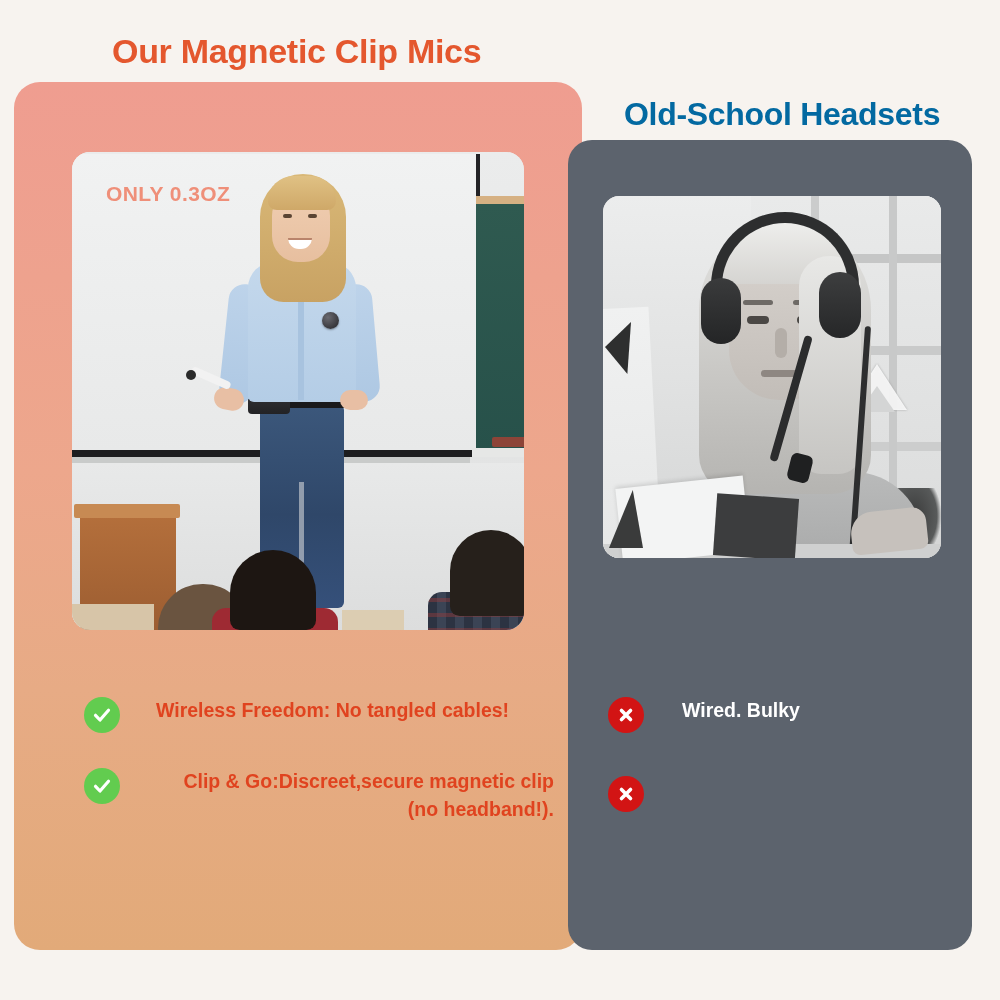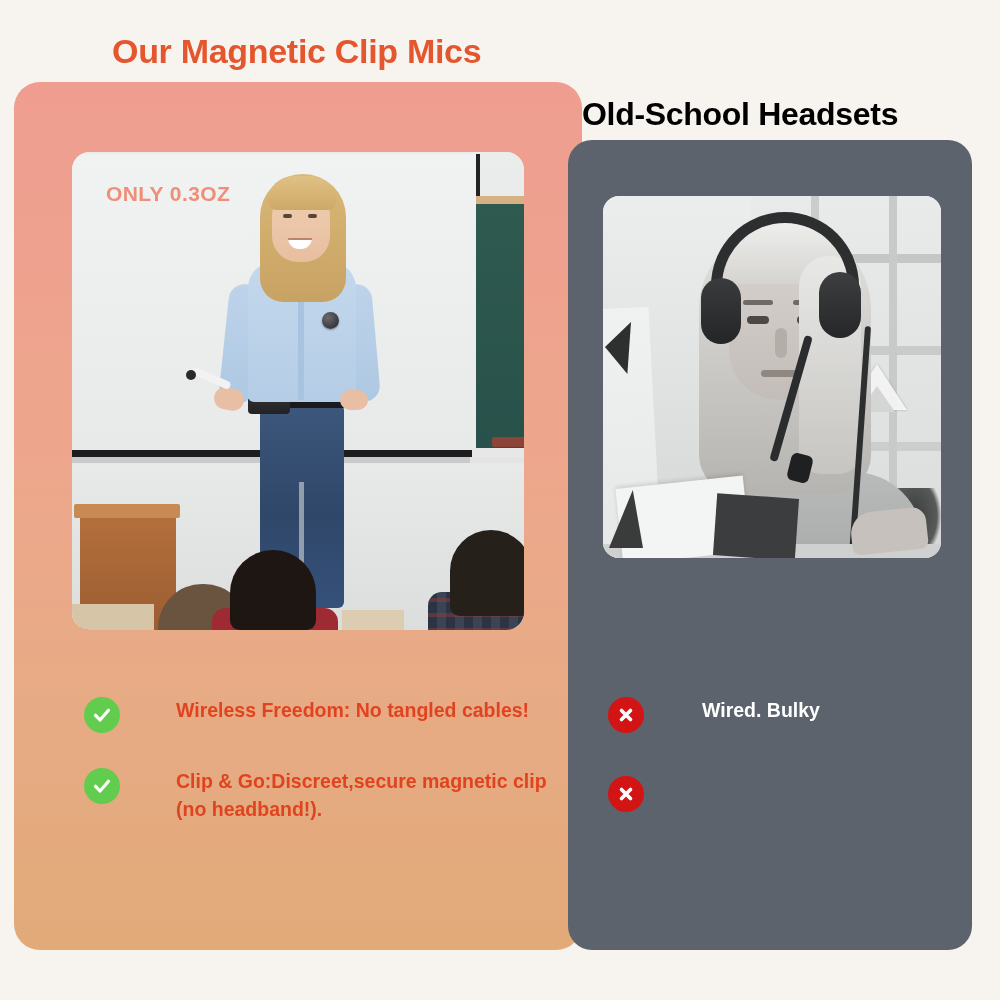--- a/index.html
+++ b/index.html
@@ -19,6 +19,7 @@
     left: 0; top: 0;
     width: 1000px;
     height: 812px;
+    text-align: right;
   }
 
   

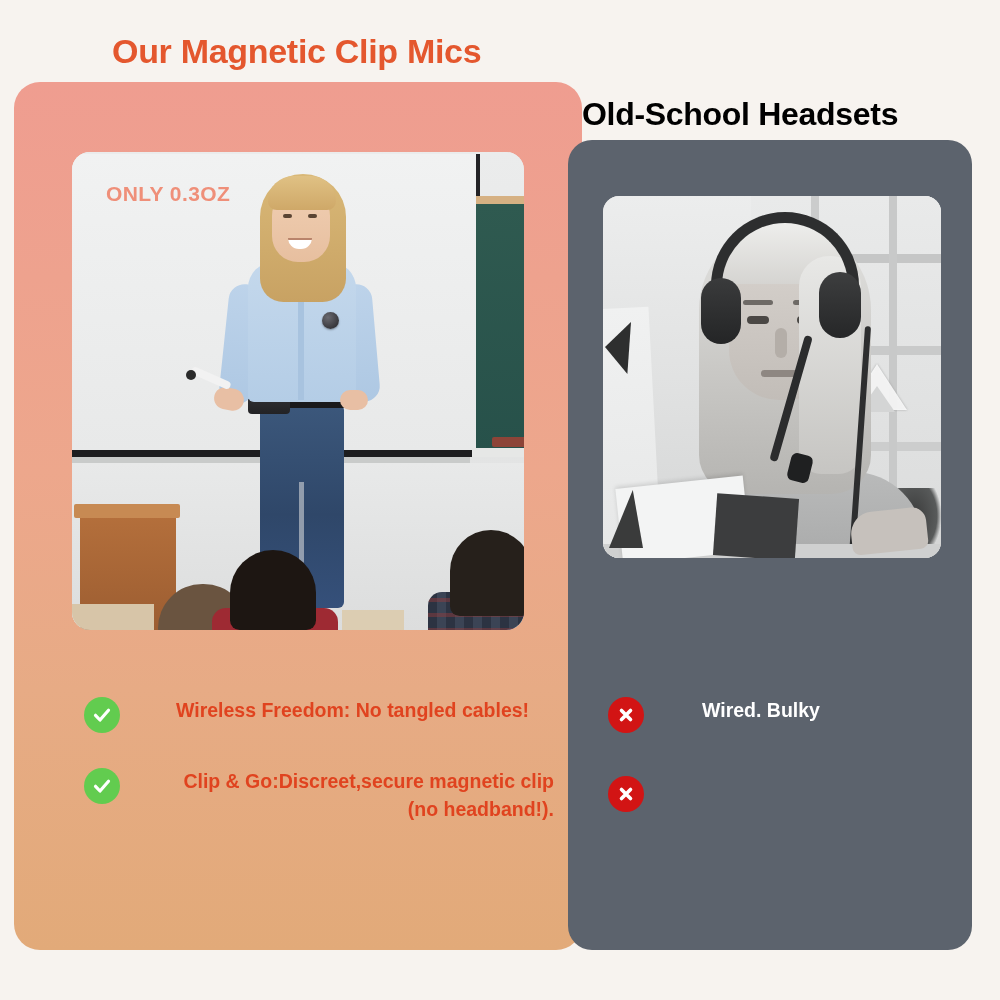--- a/index.html
+++ b/index.html
@@ -35,11 +35,11 @@
   }
   .title-right {
     position: absolute;
-    left: 582px;
+    left: 624px;
     top: 96px;
     font-size: 32px;
     font-weight: bold;
-    color: #000000;
+    color: #0369a1;
     letter-spacing: -0.3px;
     white-space: nowrap;
     z-index: 6;

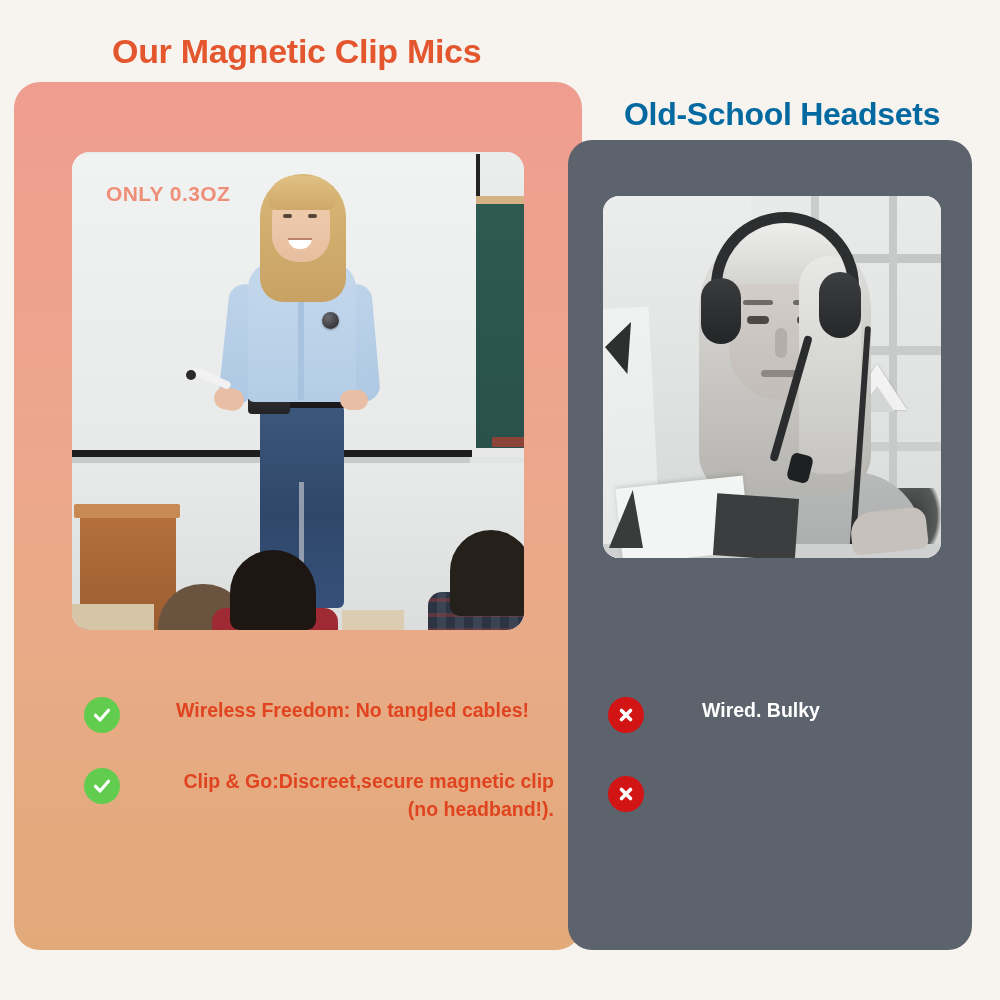--- a/index.html
+++ b/index.html
@@ -424,7 +424,6 @@
     display: flex;
     align-items: flex-start;
     margin-bottom: 34px;
-    gap: 20px;
   }
   .bullets-right .bullet { margin-bottom: 42px; }
   .badge {

